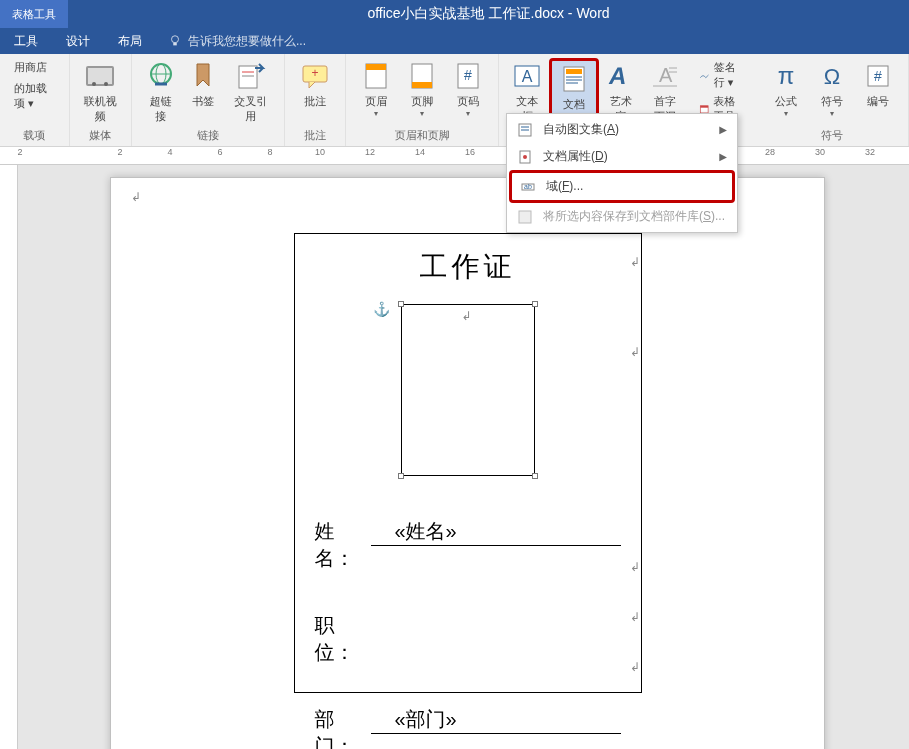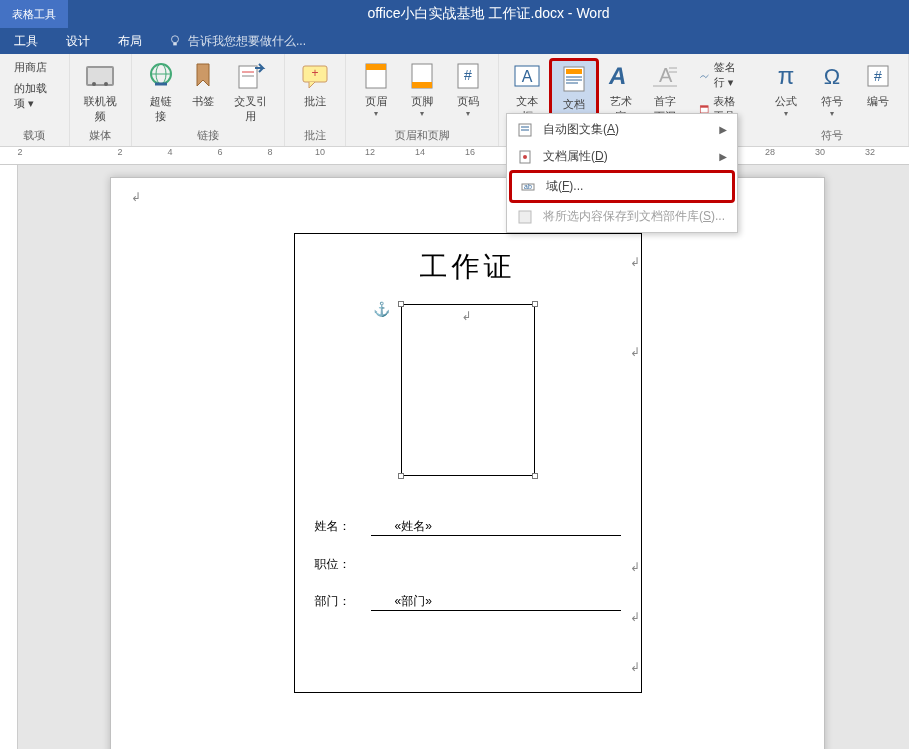--- a/index.html
+++ b/index.html
@@ -41,7 +41,7 @@
 .handle.bl { bottom: -4px; left: -4px; } .handle.br { bottom: -4px; right: -4px; }
 .anchor { position: absolute; left: -28px; top: -4px; font-size: 14px; color: #555; }
 .fields { margin-top: 42px; }
-.field-row { display: flex; align-items: baseline; margin-bottom: 20px; font-size: 12px; font-family: "SimSun", serif; }
+.field-row { display: flex; align-items: baseline; margin-bottom: 40px; font-size: 20px; font-family: "SimSun", serif; }
 .field-label { width: 56px; }
 .field-value { border-bottom: 1px solid #000; flex: 1; padding-left: 24px; }
 

